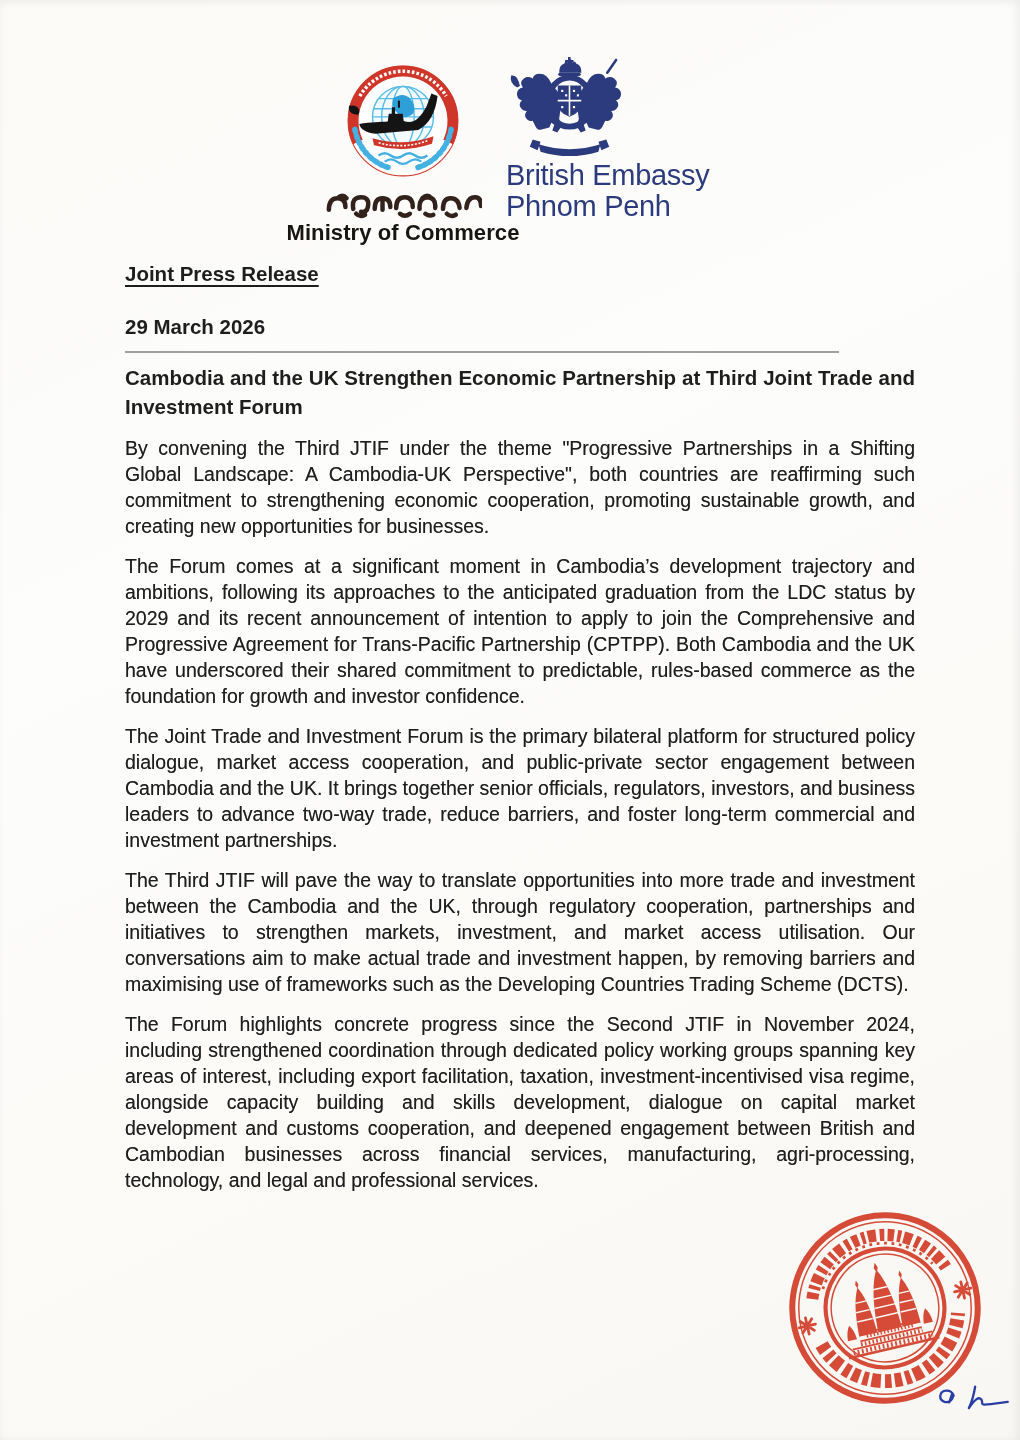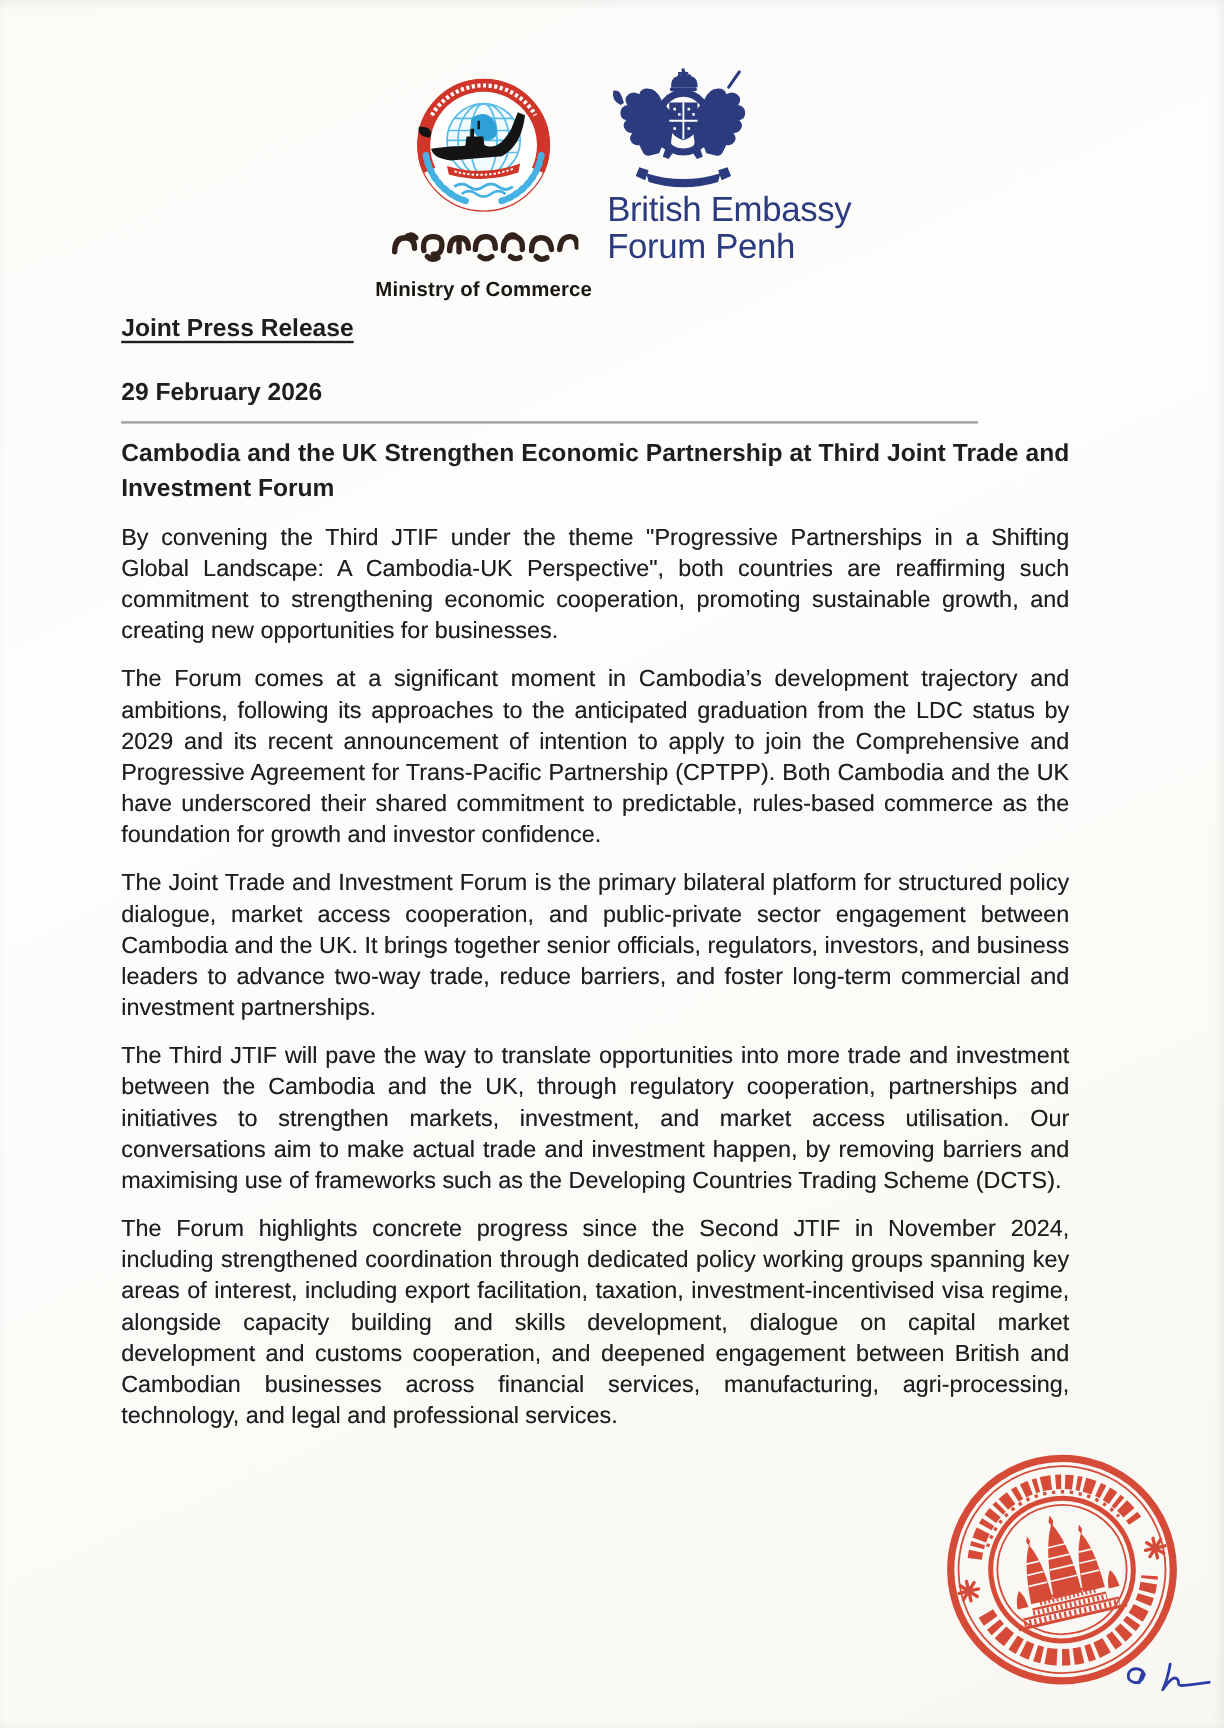--- a/index.html
+++ b/index.html
@@ -117,7 +117,7 @@
     </svg>
     <div class="embassy-word">
       <div>British Embassy</div>
-      <div>Forum Penh</div>
+      <div>Phnom Penh</div>
     </div>
   </div>
 

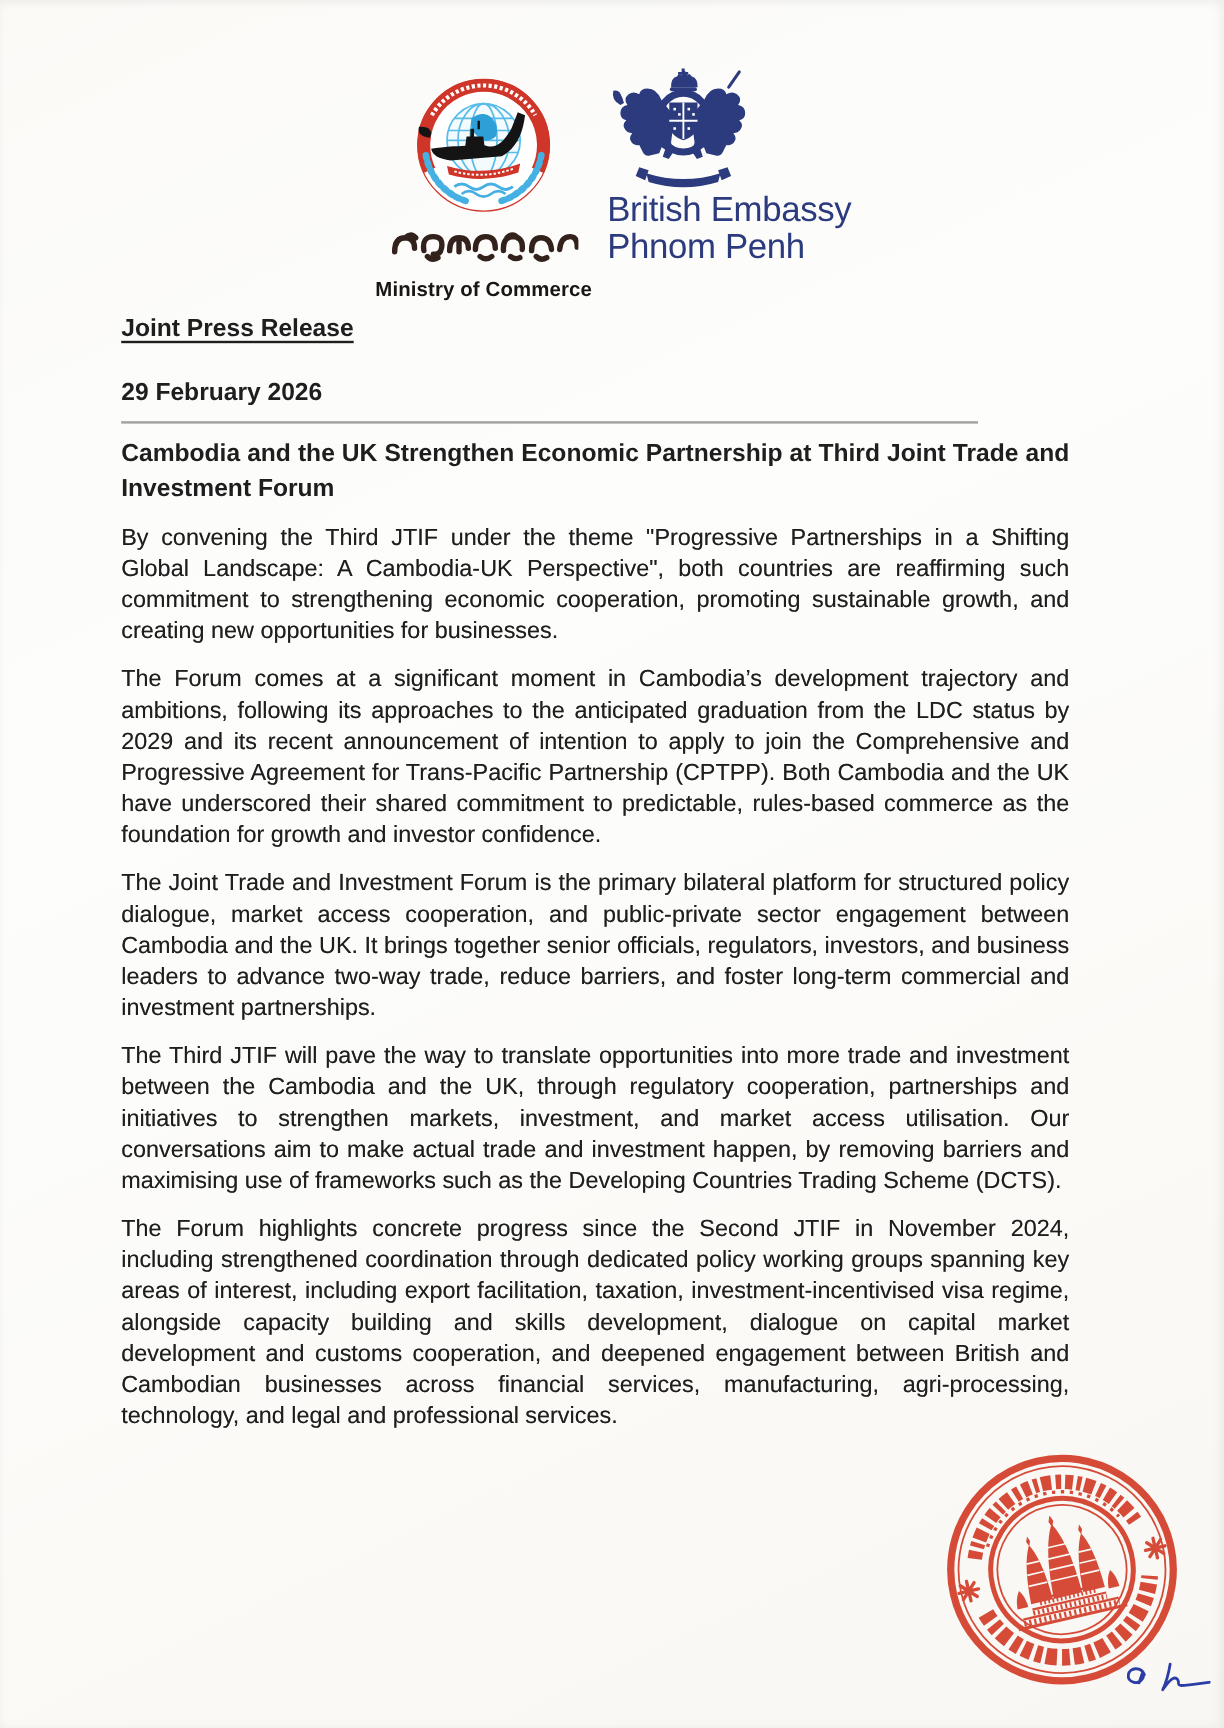--- a/index.html
+++ b/index.html
@@ -17,7 +17,7 @@
   .moc-block{position:absolute;left:318px;top:62px;width:170px;display:flex;flex-direction:column;align-items:center;}
   .moc-seal{width:122px;height:122px;}
   .moc-khmer{width:158px;height:30px;margin-top:5px;}
-  .moc-caption{font-size:17px;font-weight:bold;color:#181512;margin-top:13px;letter-spacing:.1px;white-space:nowrap;}
+  .moc-caption{font-size:22px;font-weight:bold;color:#181512;margin-top:1px;letter-spacing:.1px;white-space:nowrap;}
   .embassy-block{position:absolute;left:506px;top:56px;width:270px;}
   .uk-arms{width:122px;height:104px;display:block;margin-left:2px;}
   .embassy-word{margin-top:0;color:#2b3b7e;font-size:29px;line-height:31px;letter-spacing:-.3px;}

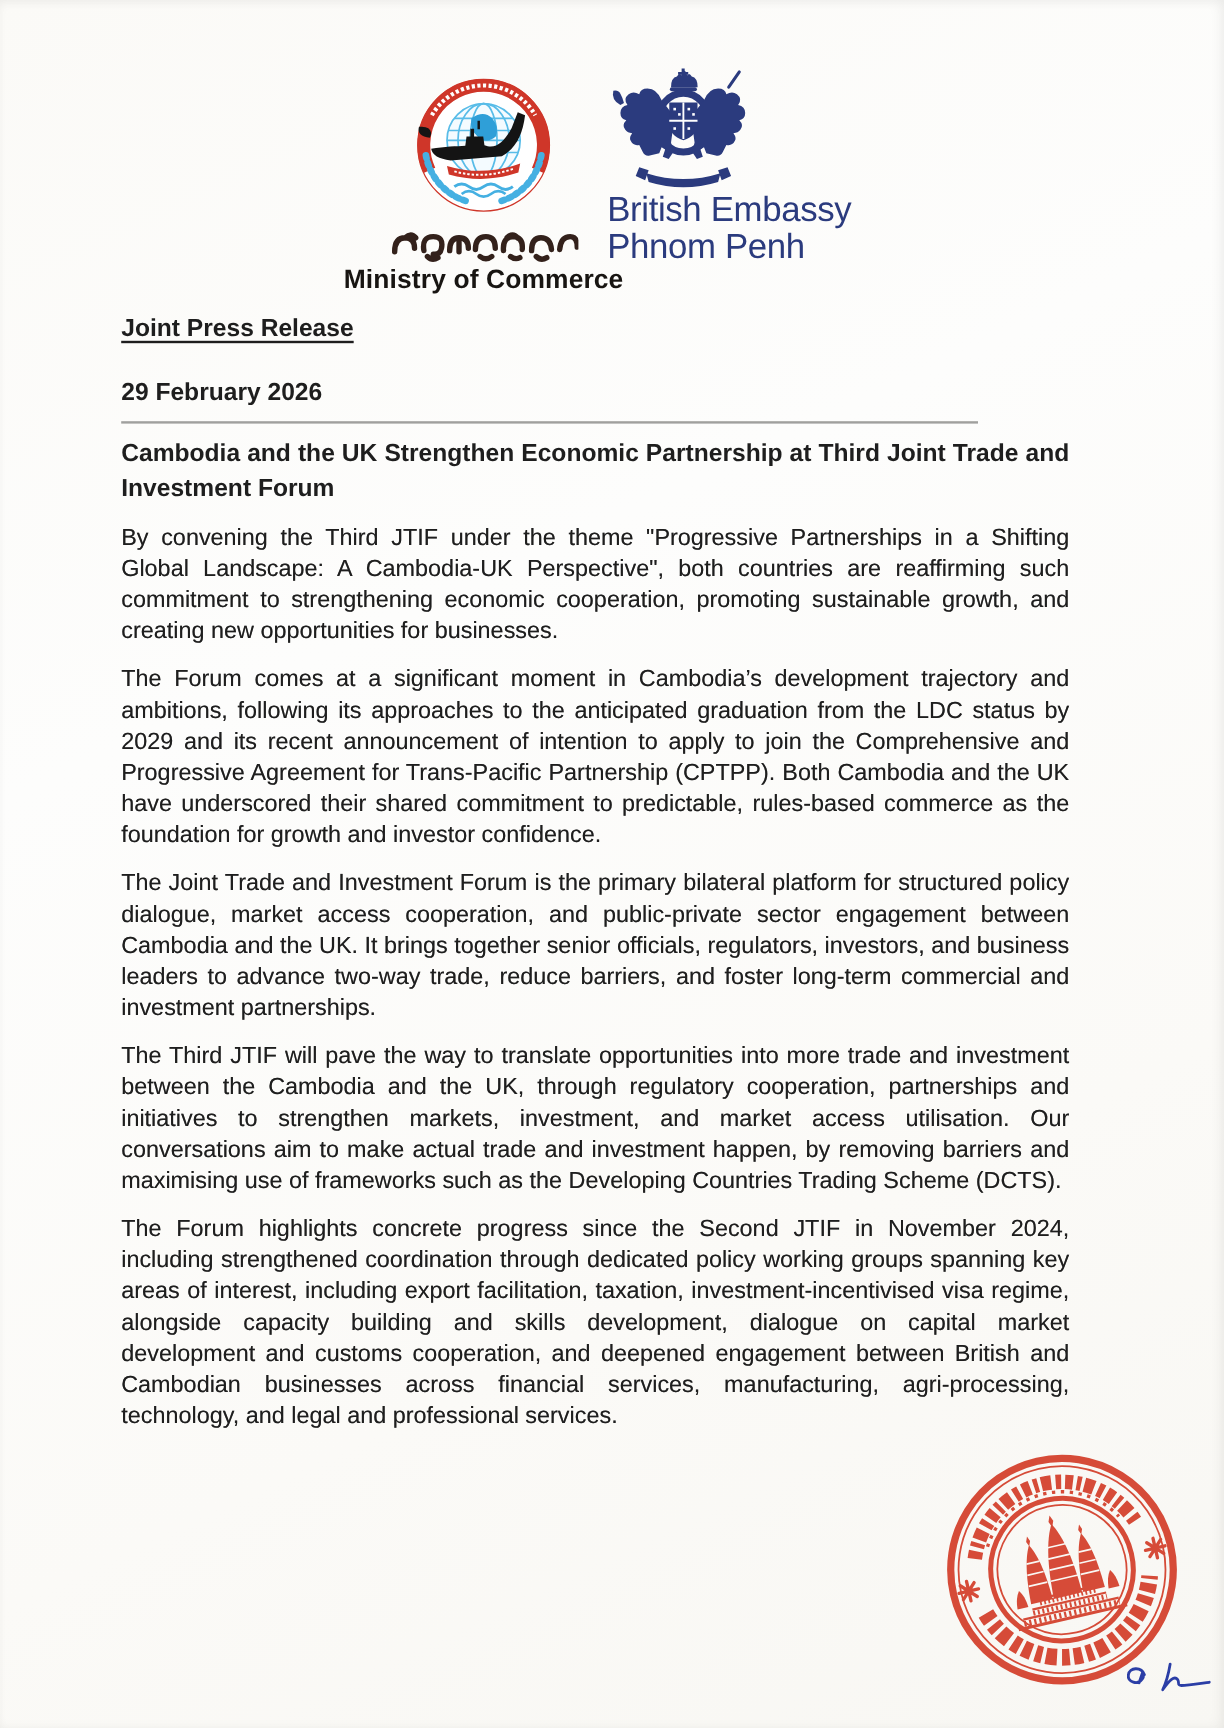--- a/index.html
+++ b/index.html
@@ -22,7 +22,7 @@
   .uk-arms{width:122px;height:104px;display:block;margin-left:2px;}
   .embassy-word{margin-top:0;color:#2b3b7e;font-size:29px;line-height:31px;letter-spacing:-.3px;}
   
-  .content{position:absolute;left:101px;top:262px;width:790px;}
+  .content{position:absolute;left:125px;top:262px;width:790px;}
   .release-label{font-size:20.5px;font-weight:bold;text-decoration:underline;text-underline-offset:4px;text-decoration-thickness:2px;}
   .release-date{font-size:20.5px;font-weight:bold;margin-top:29px;}
   .divider{width:714px;height:2px;background:#8f8f8d;opacity:.85;margin-top:12px;}

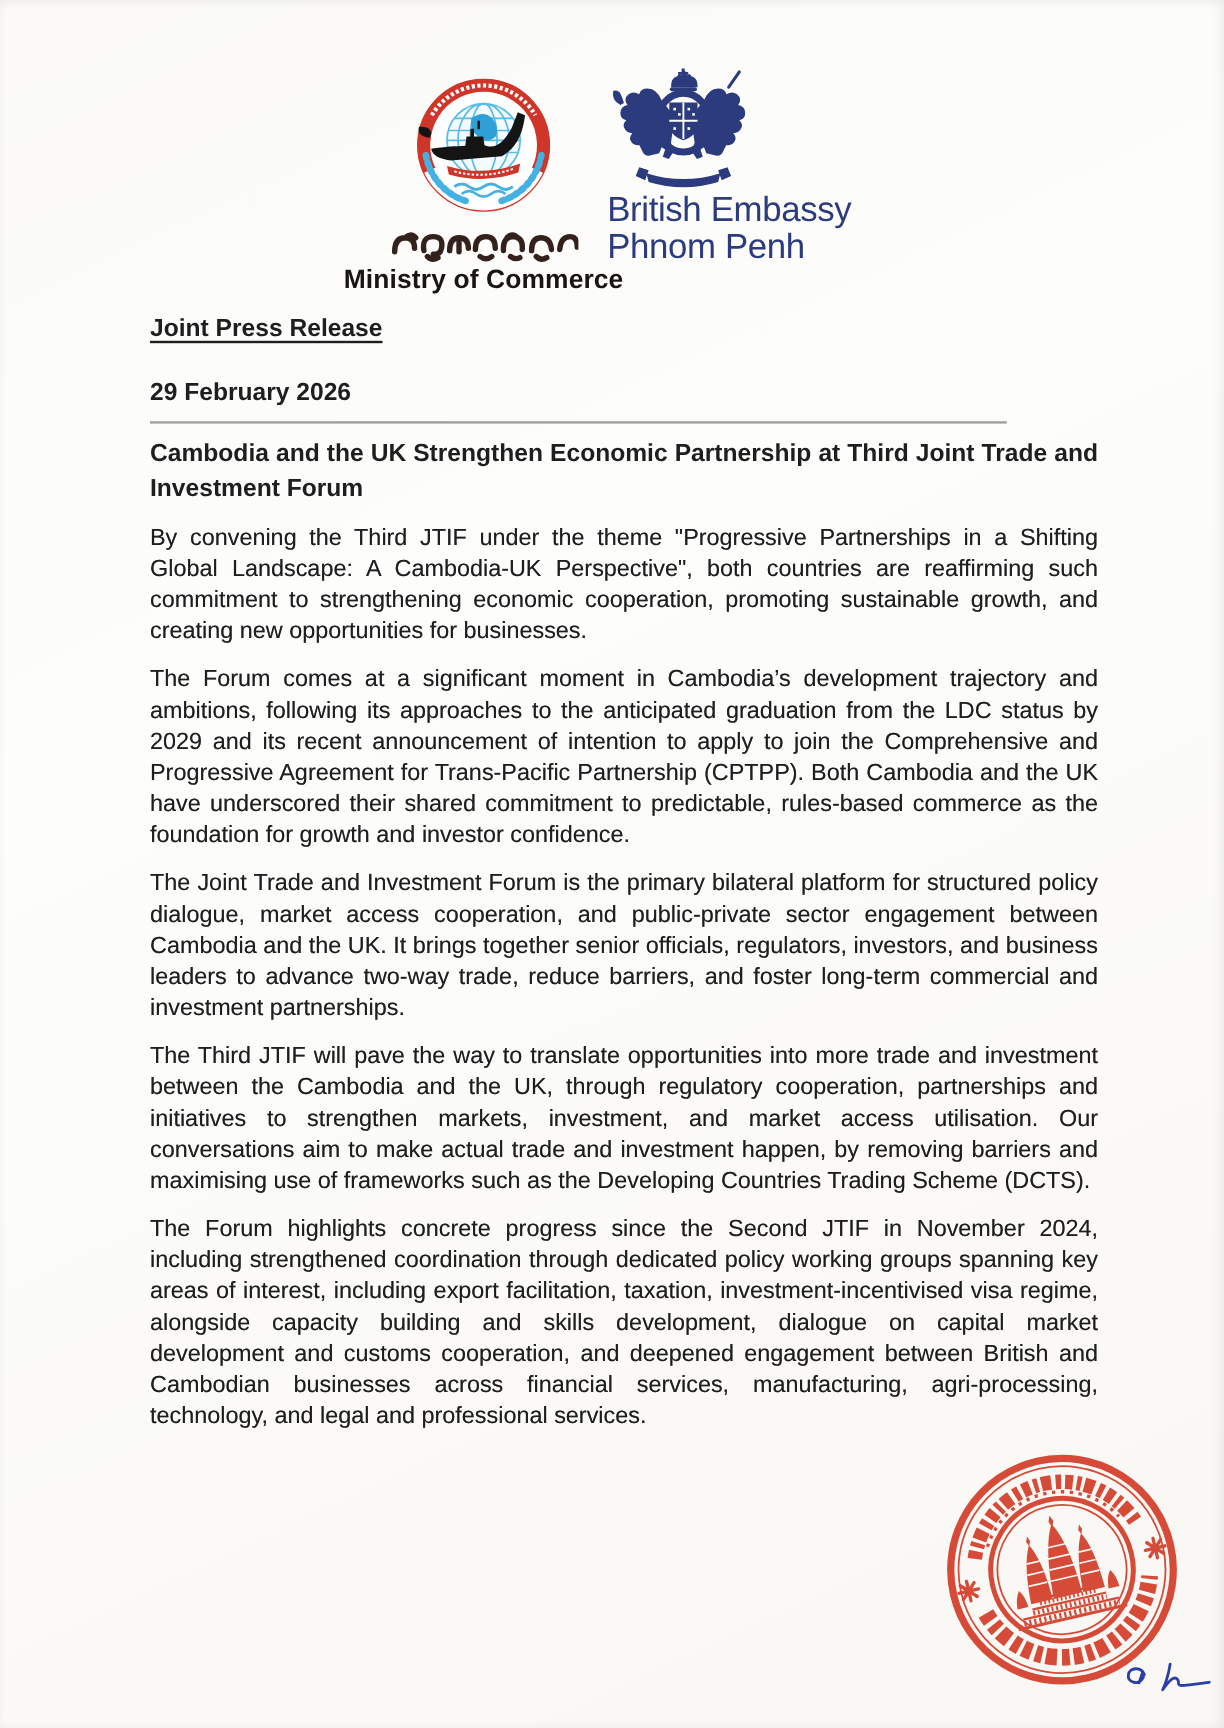--- a/index.html
+++ b/index.html
@@ -123,7 +123,7 @@
 
   <main class="content">
     <div class="release-label">Joint Press Release</div>
-    <div class="release-date">29 February 2026</div>
+    <div class="release-date">29 March 2026</div>
     <div class="divider"></div>
     <h1 class="headline">Cambodia and the UK Strengthen Economic Partnership at Third Joint Trade and Investment Forum</h1>
 

